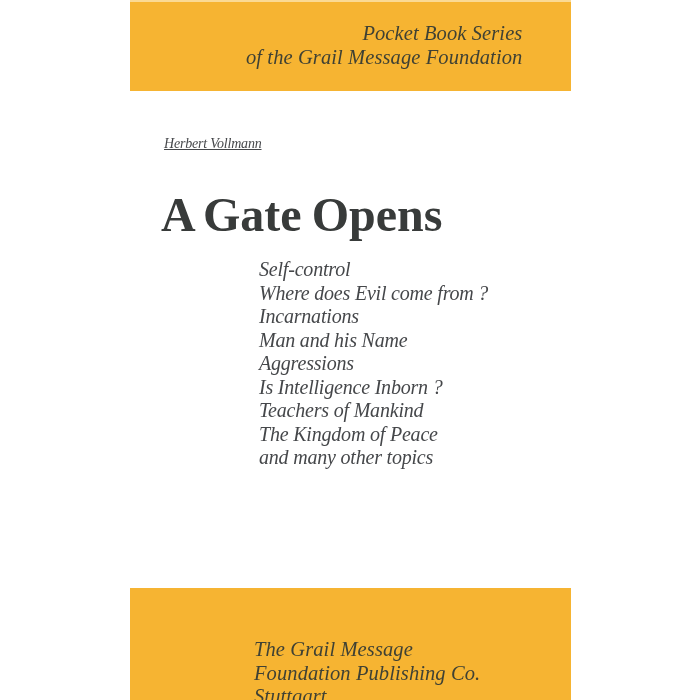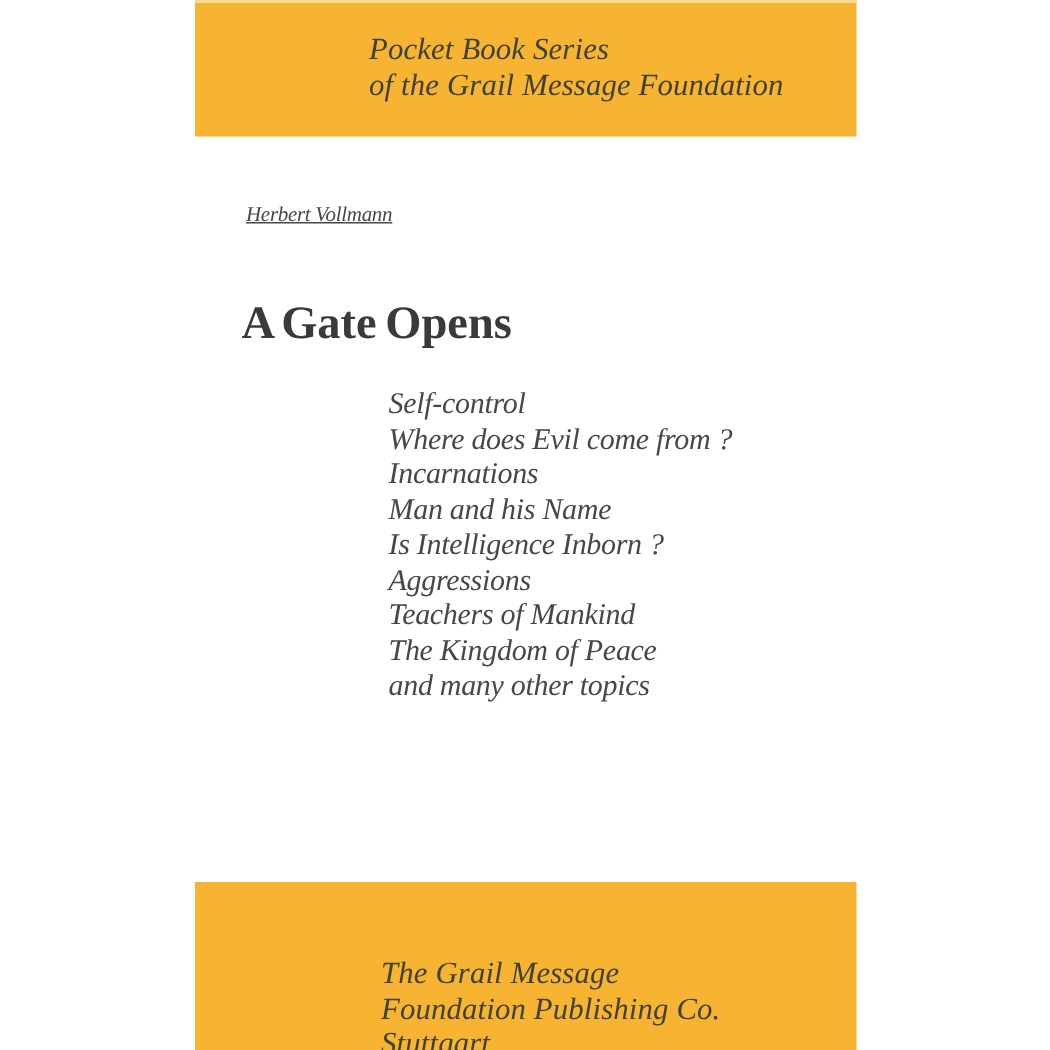--- a/index.html
+++ b/index.html
@@ -17,7 +17,7 @@
     width: 441px;
     background: var(--banner_yellow, #f6b432);
   }
-  .banner--top { top: 0; height: 89px; border-top: 2px solid rgba(255, 244, 214, 0.6); }
+  .banner--top { top: 0; height: 89px; border-top: 2px solid rgba(255, 244, 214, 0.6); text-align: right; }
   .banner--bottom { top: 588px; height: 112px; }
   .banner .lines {
     position: absolute;

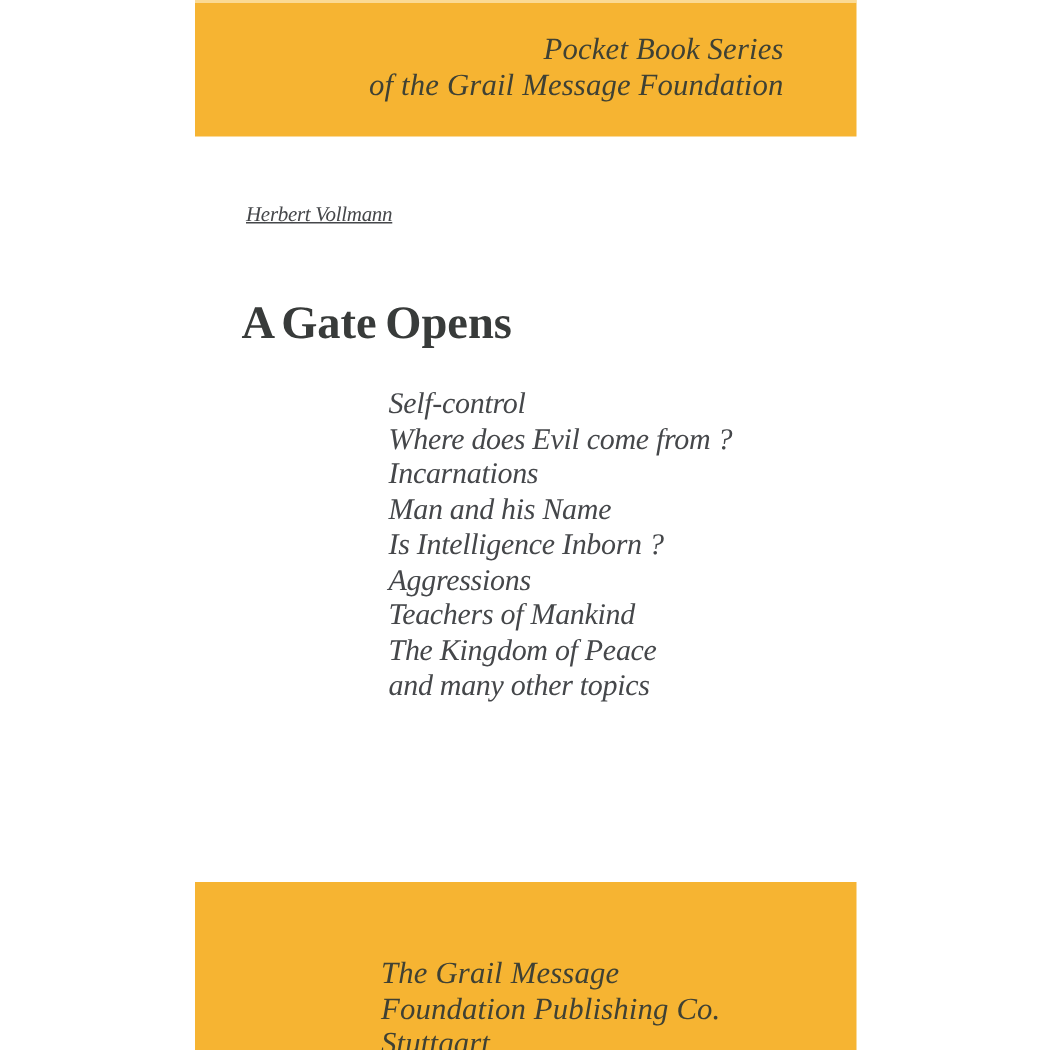--- a/index.html
+++ b/index.html
@@ -44,7 +44,7 @@
     left: 161px;
     top: 196px;
     margin: 0;
-    font-size: 31px;
+    font-size: 48px;
     line-height: 38px;
     font-weight: bold;
     word-spacing: -2px;

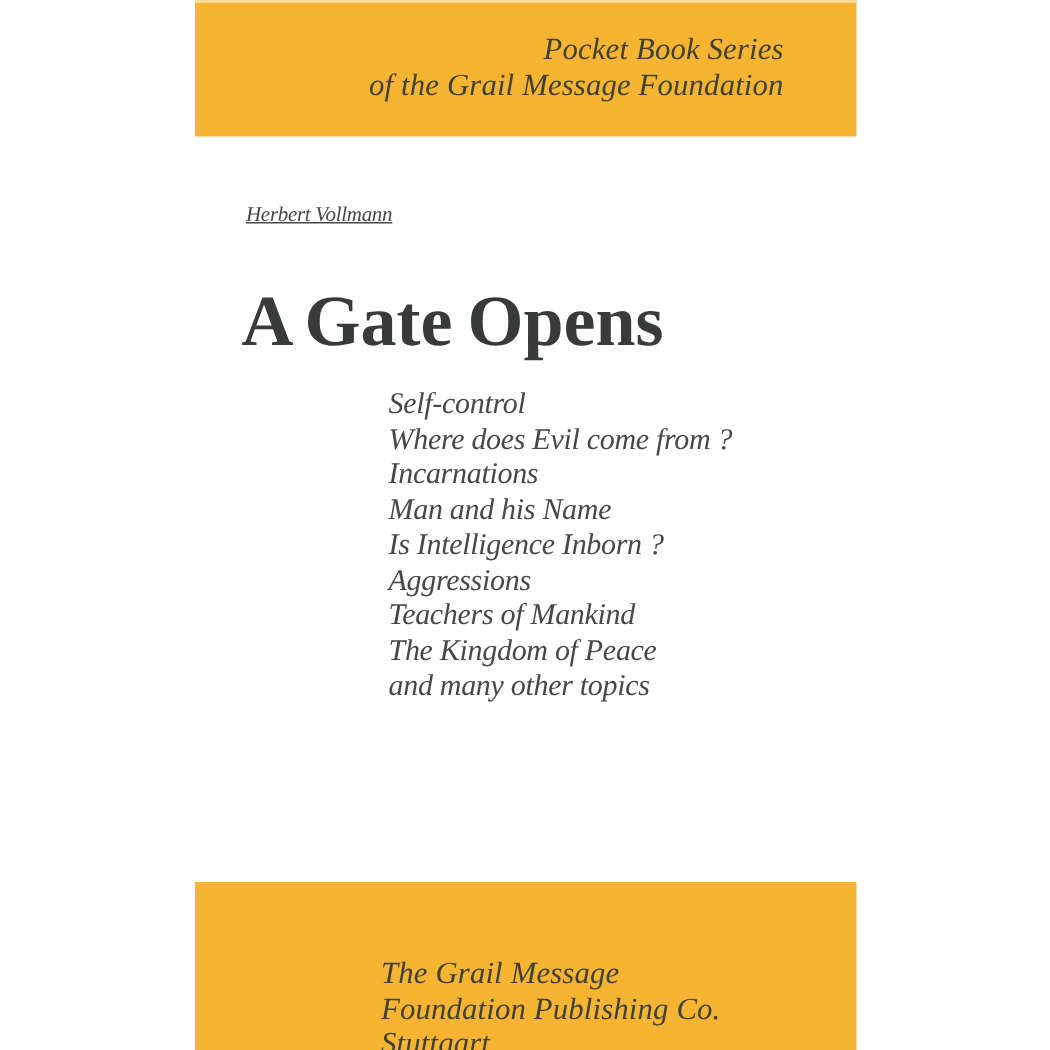--- a/index.html
+++ b/index.html
@@ -82,8 +82,8 @@
     <div>Where does Evil come from ?</div>
     <div>Incarnations</div>
     <div>Man and his Name</div>
+    <div>Aggressions</div>
     <div>Is Intelligence Inborn ?</div>
-    <div>Aggressions</div>
     <div>Teachers of Mankind</div>
     <div>The Kingdom of Peace</div>
     <div>and many other topics</div>

